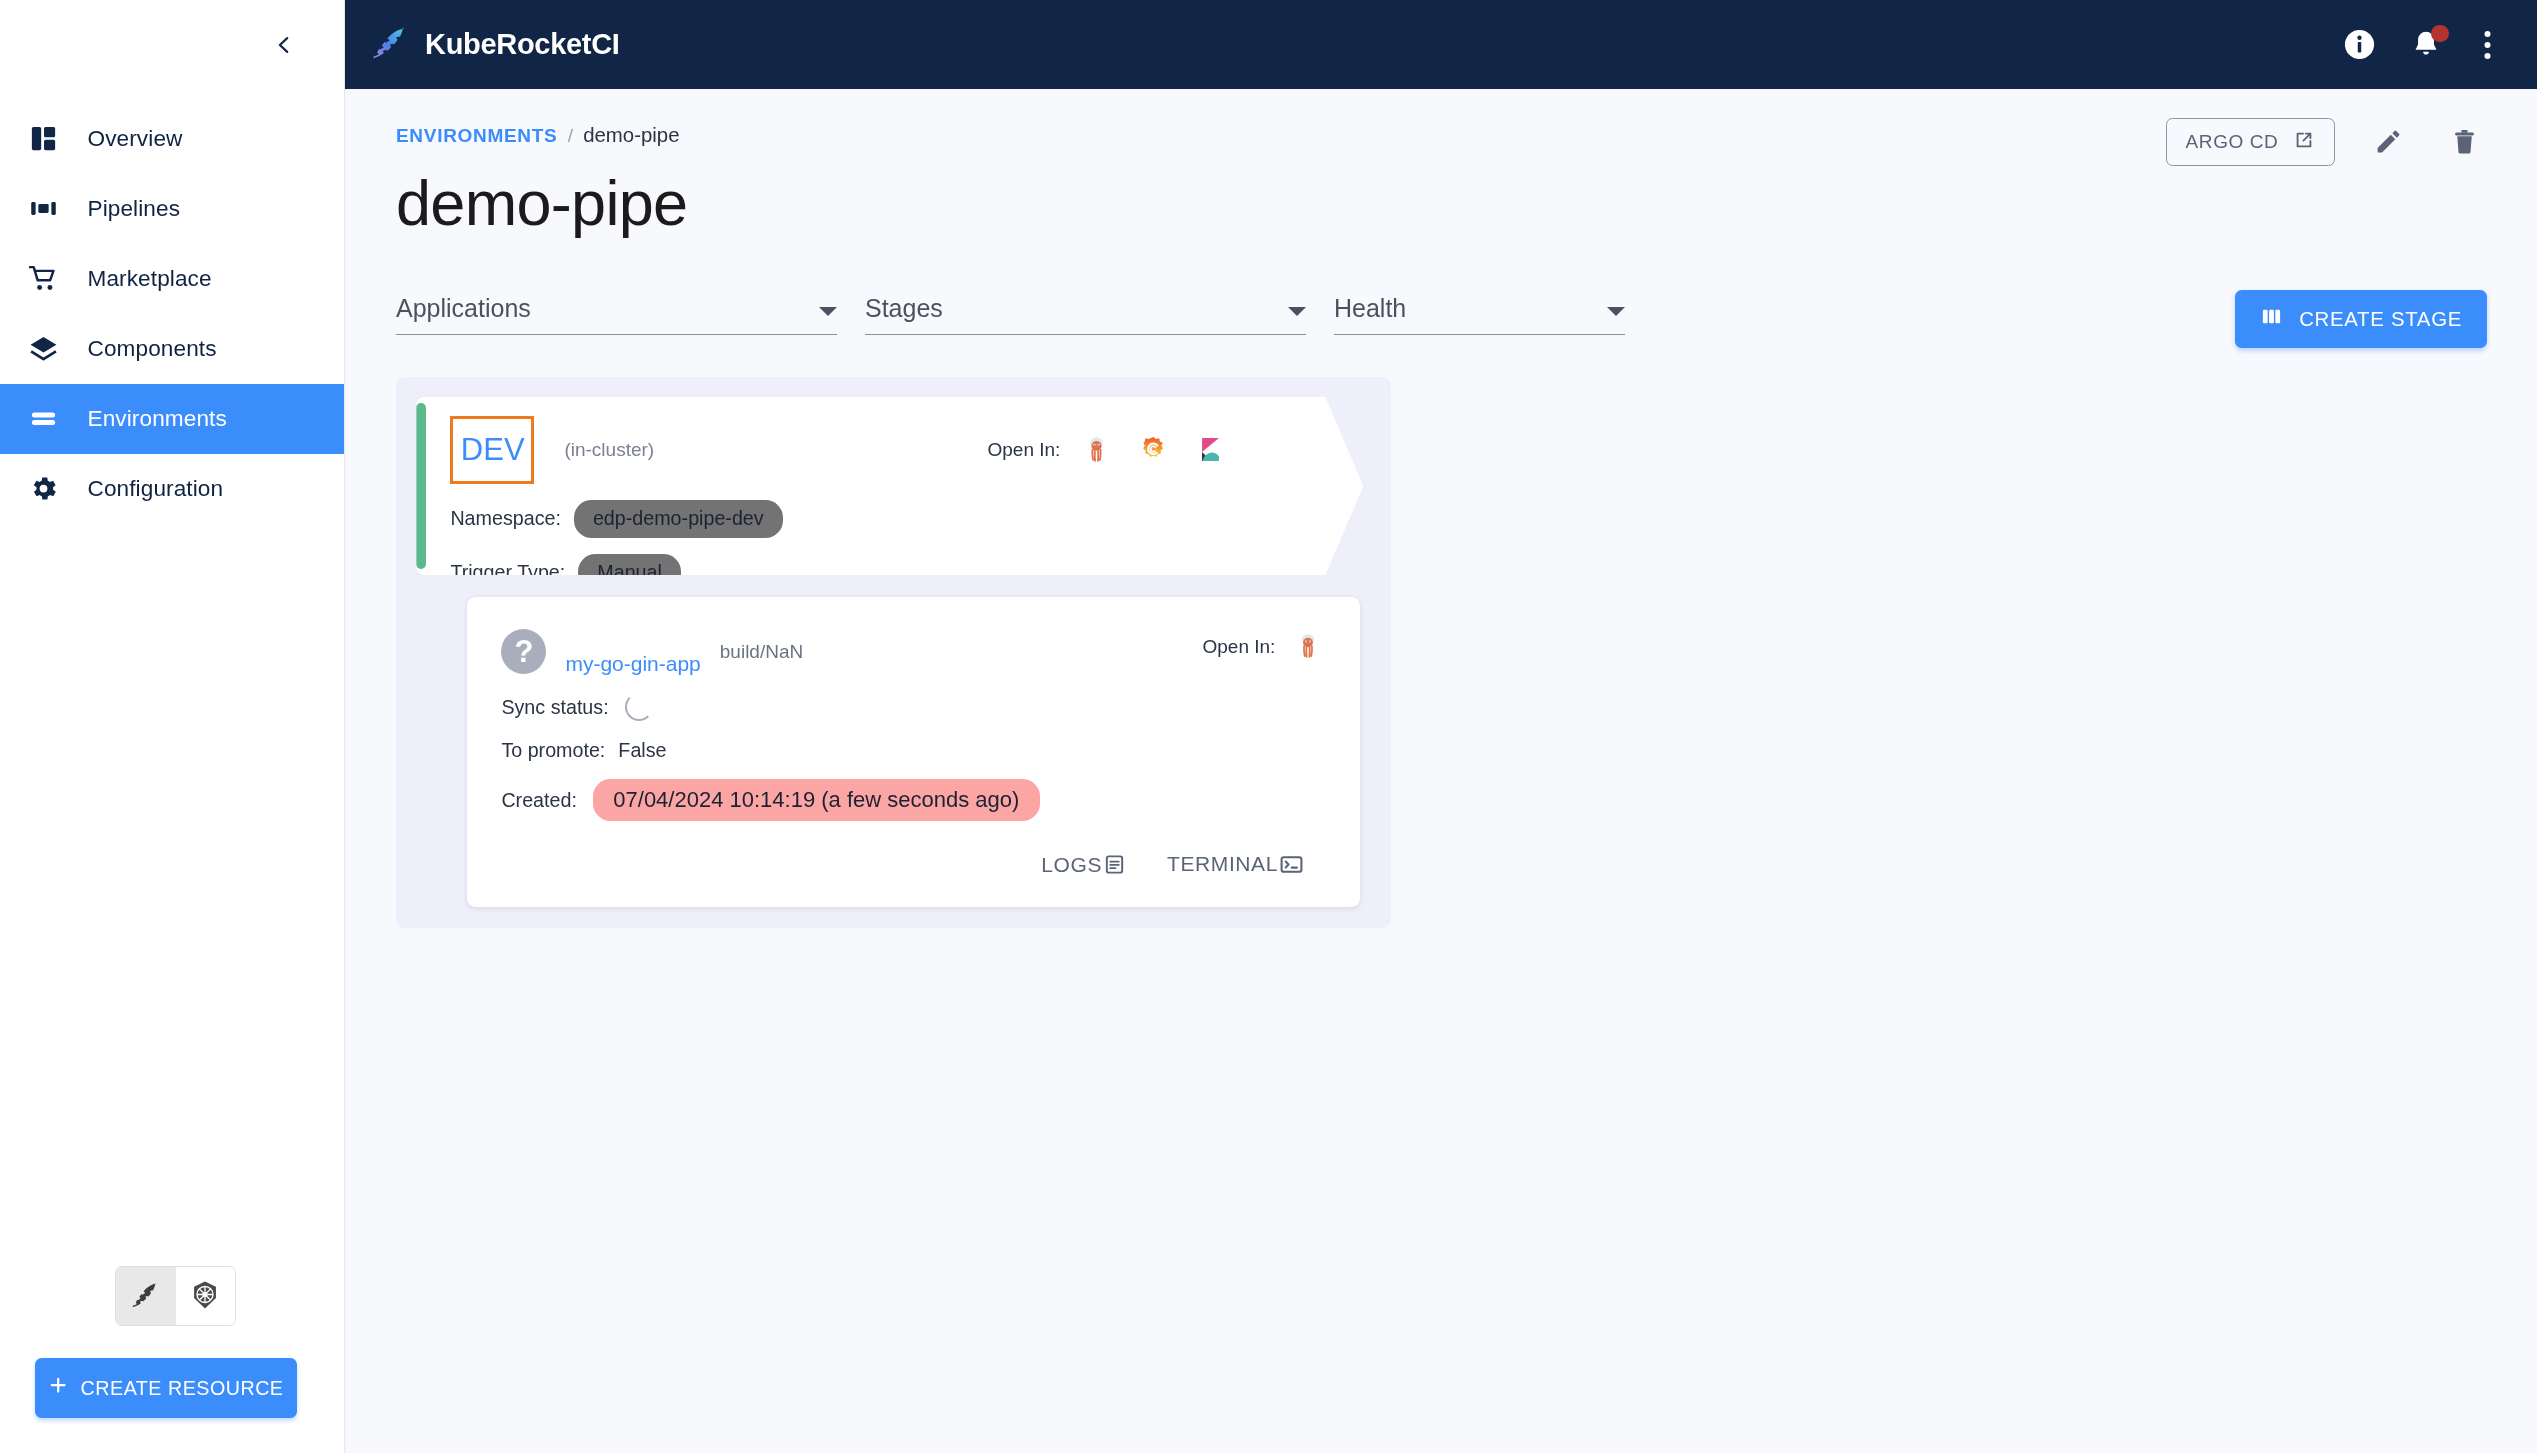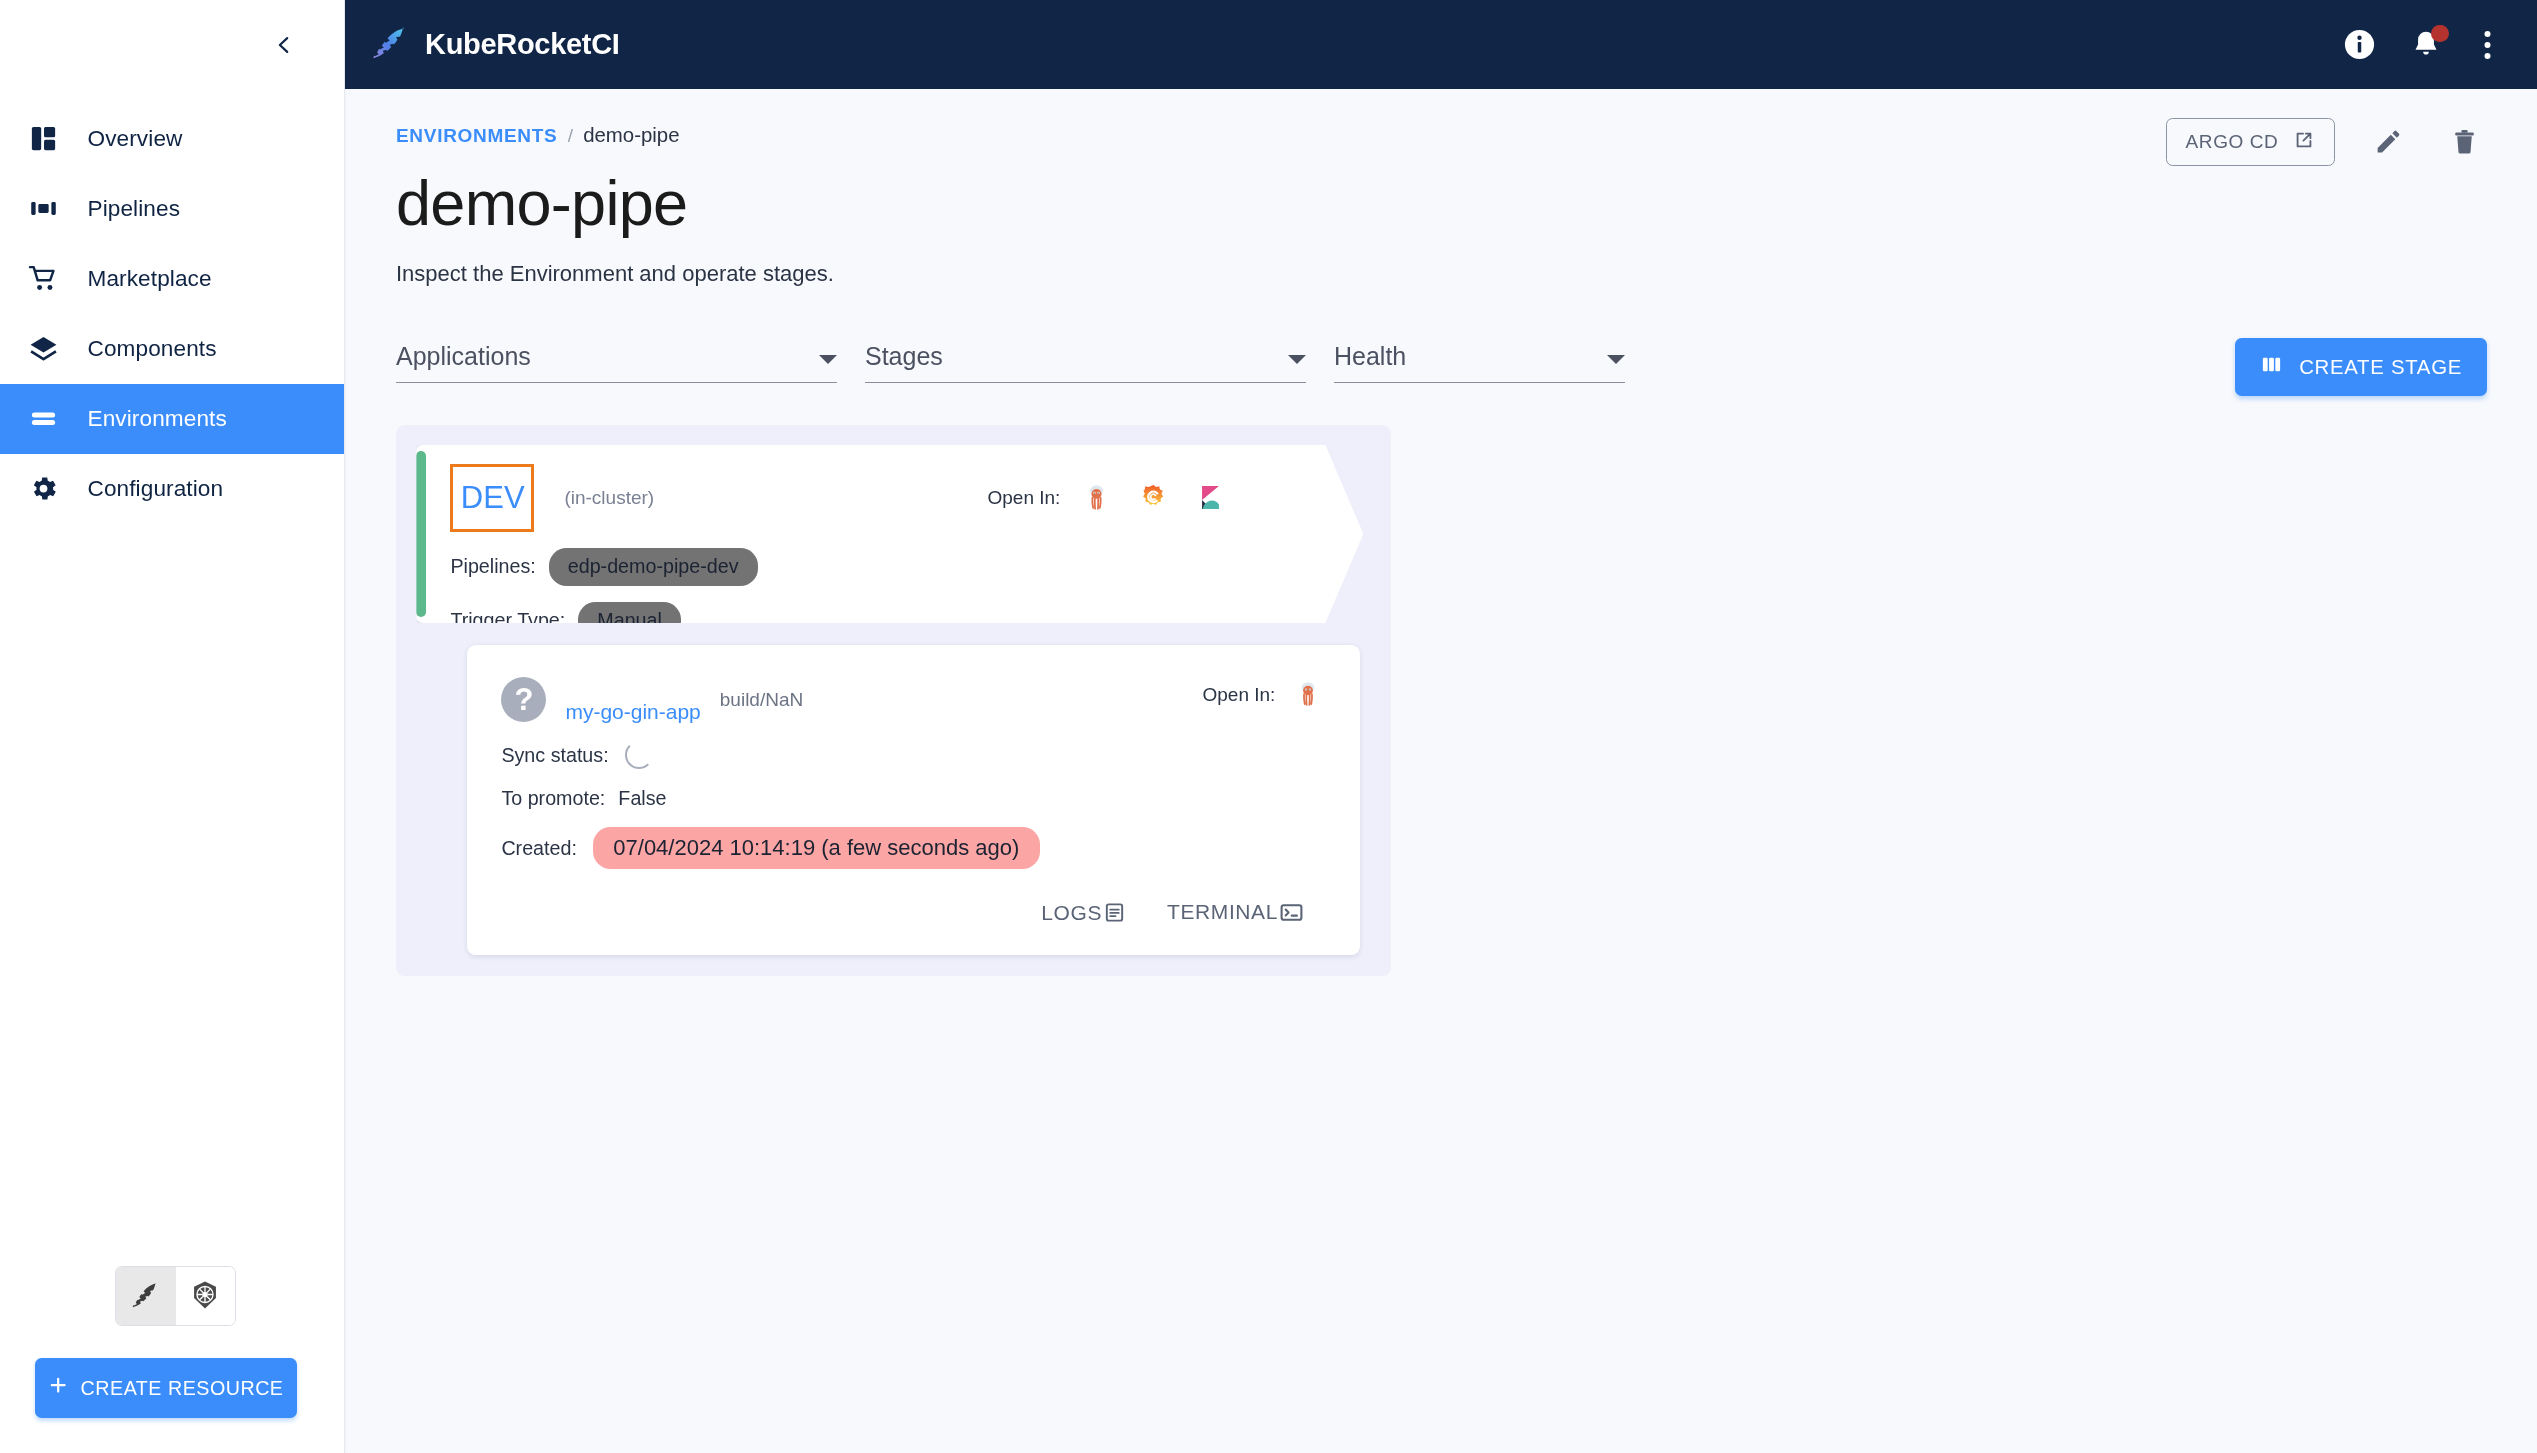--- a/index.html
+++ b/index.html
@@ -394,7 +394,6 @@
       </div>
 
       <h1 class="page-title">demo-pipe</h1>
-      <p class="page-subtitle">Inspect the Environment and operate stages.</p>
 
       <div class="header-actions">
         <button class="argocd-btn">

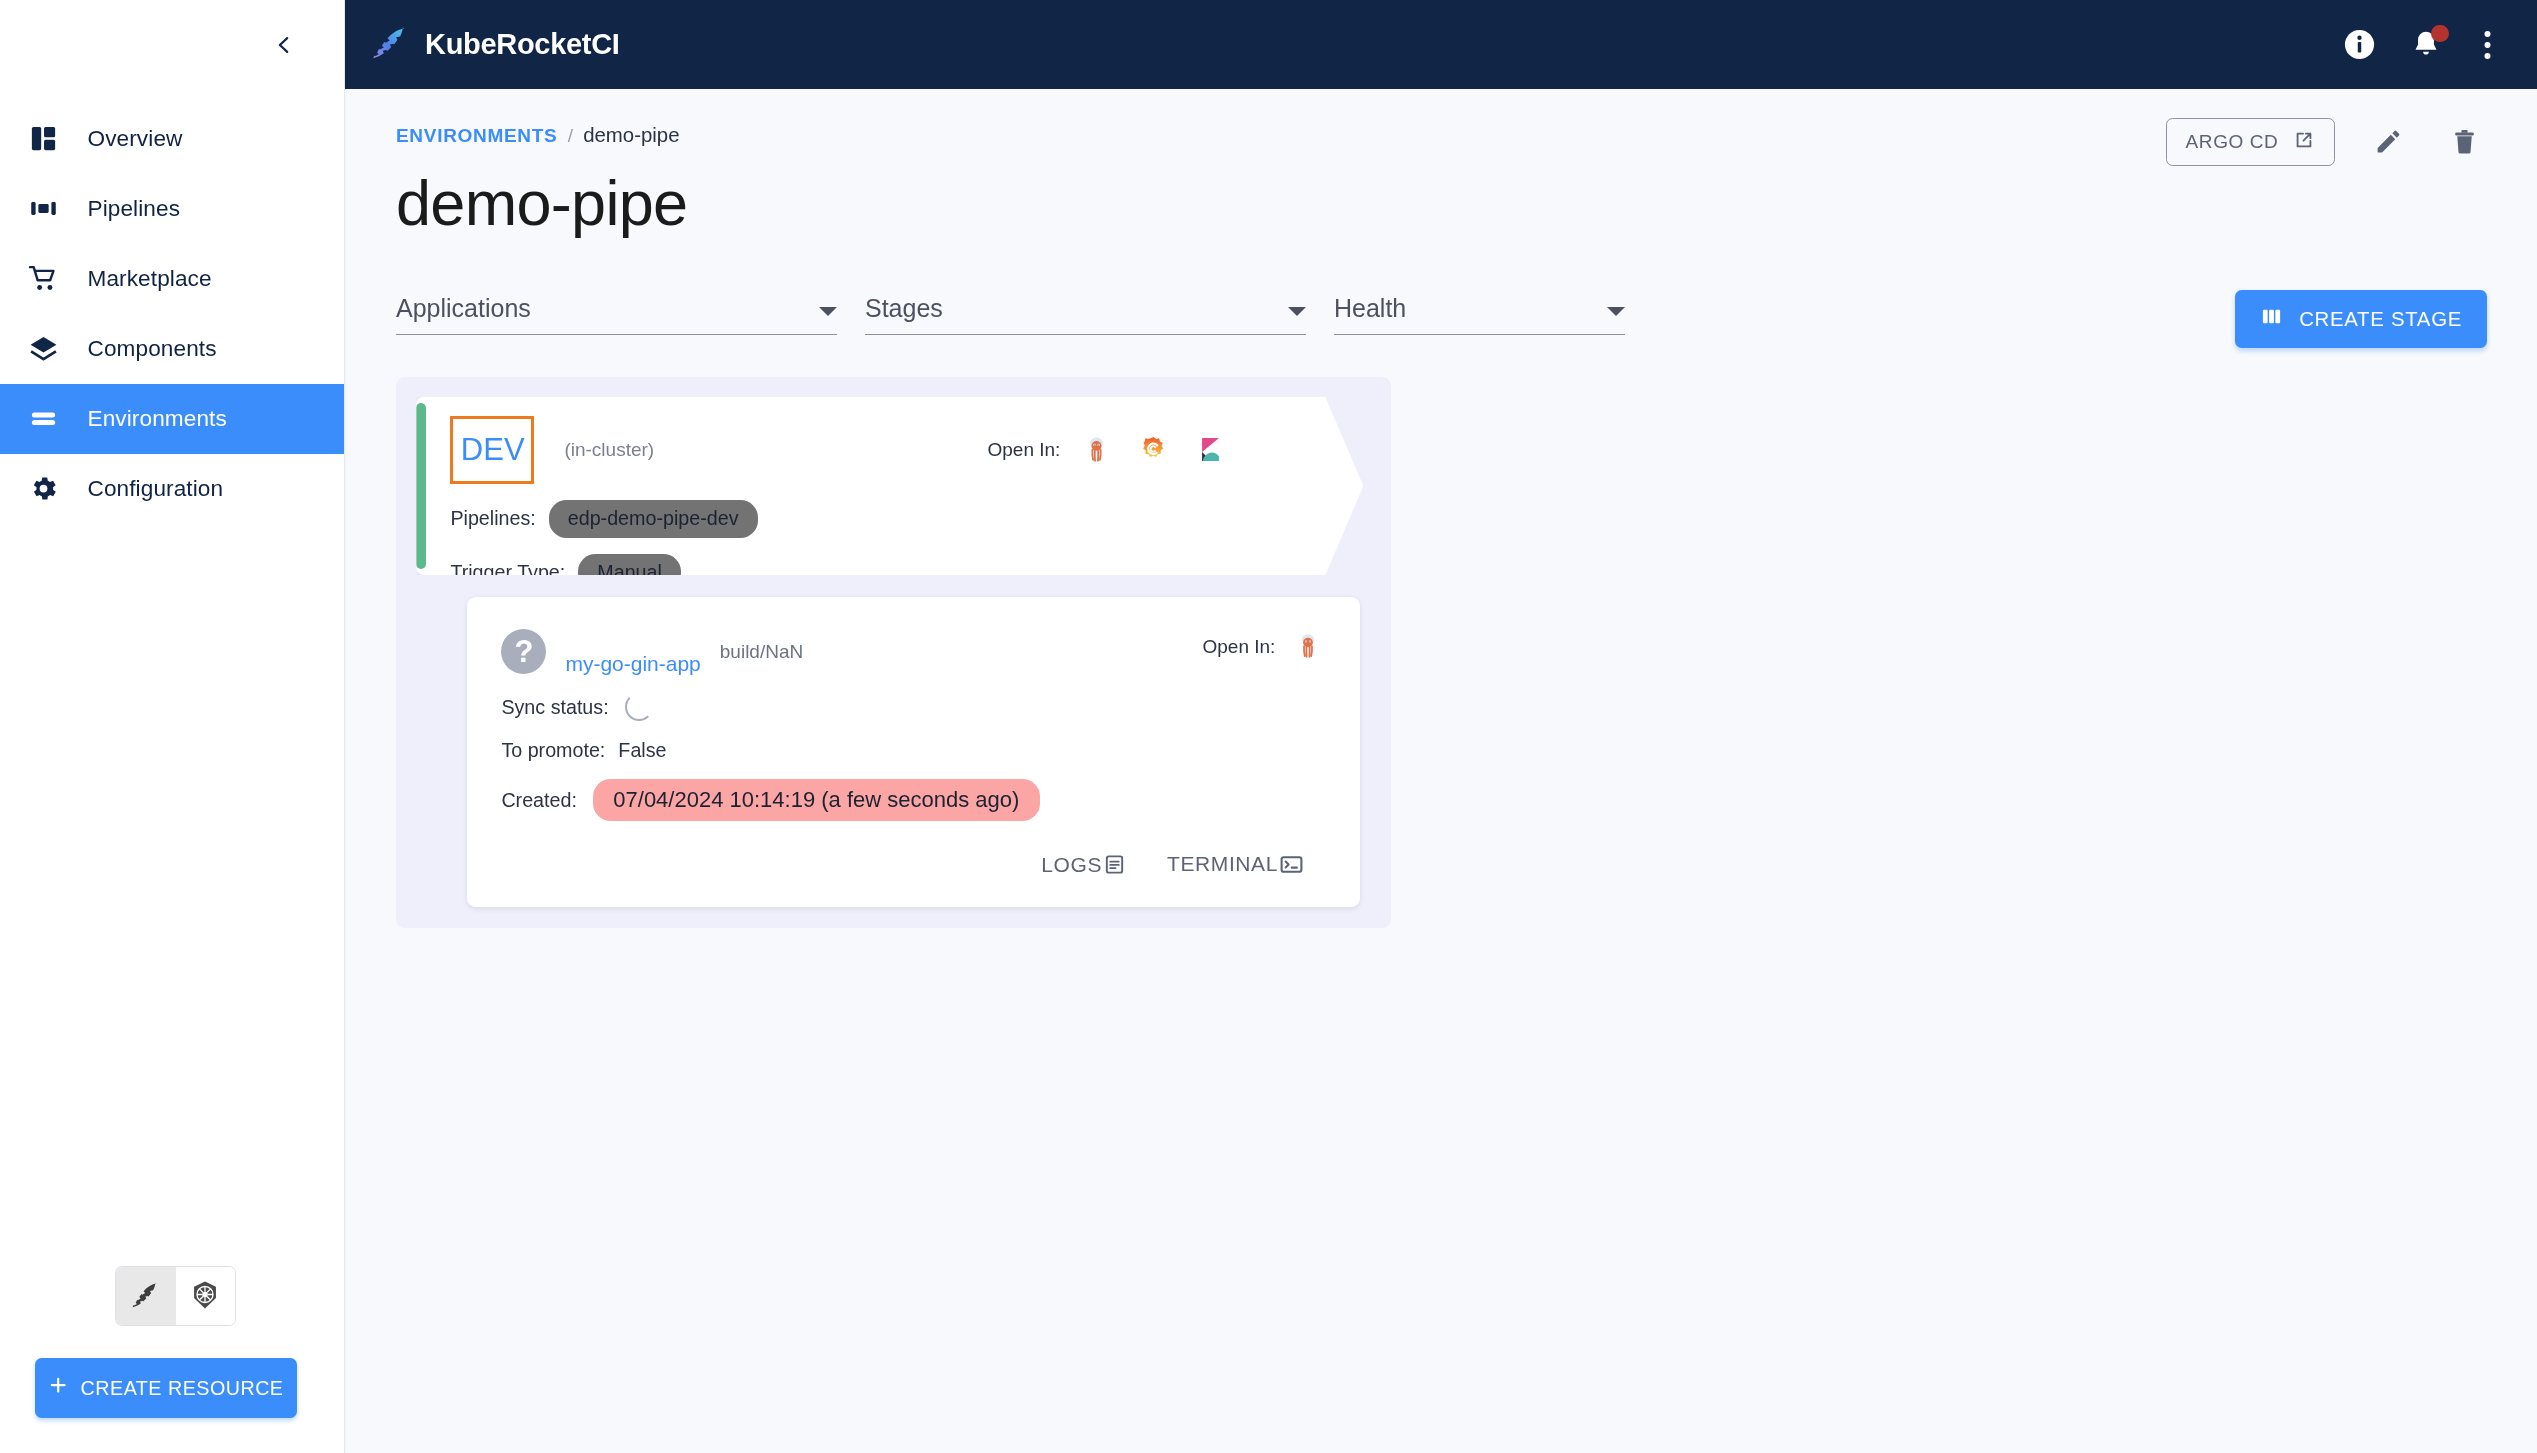--- a/index.html
+++ b/index.html
@@ -509,7 +509,7 @@
             </div>
 
             <div class="kv-row">
-              <span class="kv-key">Pipelines:</span>
+              <span class="kv-key">Namespace:</span>
               <span class="kv-chip">edp-demo-pipe-dev</span>
             </div>
 

